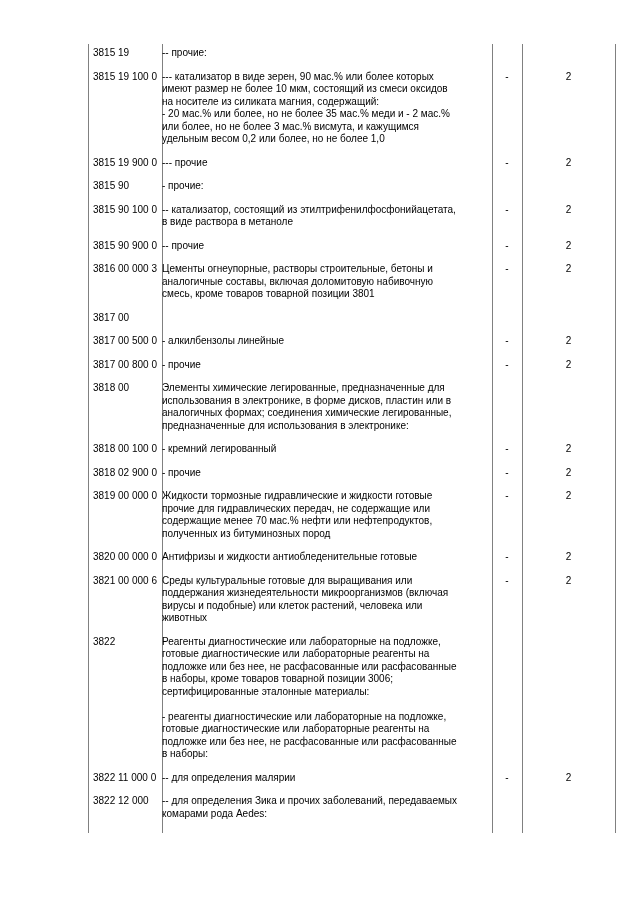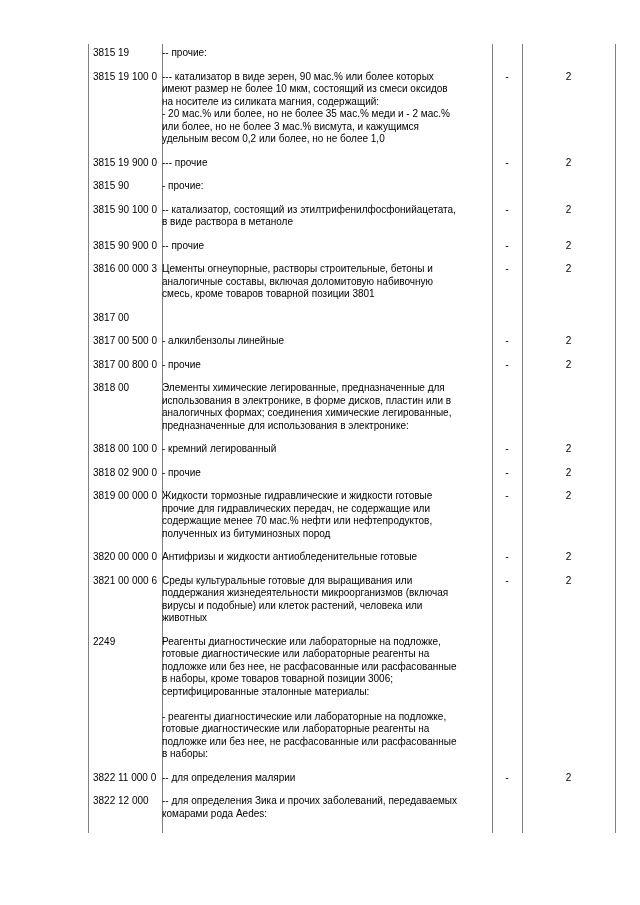--- a/index.html
+++ b/index.html
@@ -197,7 +197,7 @@
         <div class="cell duty">2</div>
       </div>
       <div class="row">
-        <div class="cell code">2249</div>
+        <div class="cell code">3822</div>
         <div class="cell desc">Реагенты диагностические или лабораторные на подложке,
 готовые диагностические или лабораторные реагенты на
 подложке или без нее, не расфасованные или расфасованные

